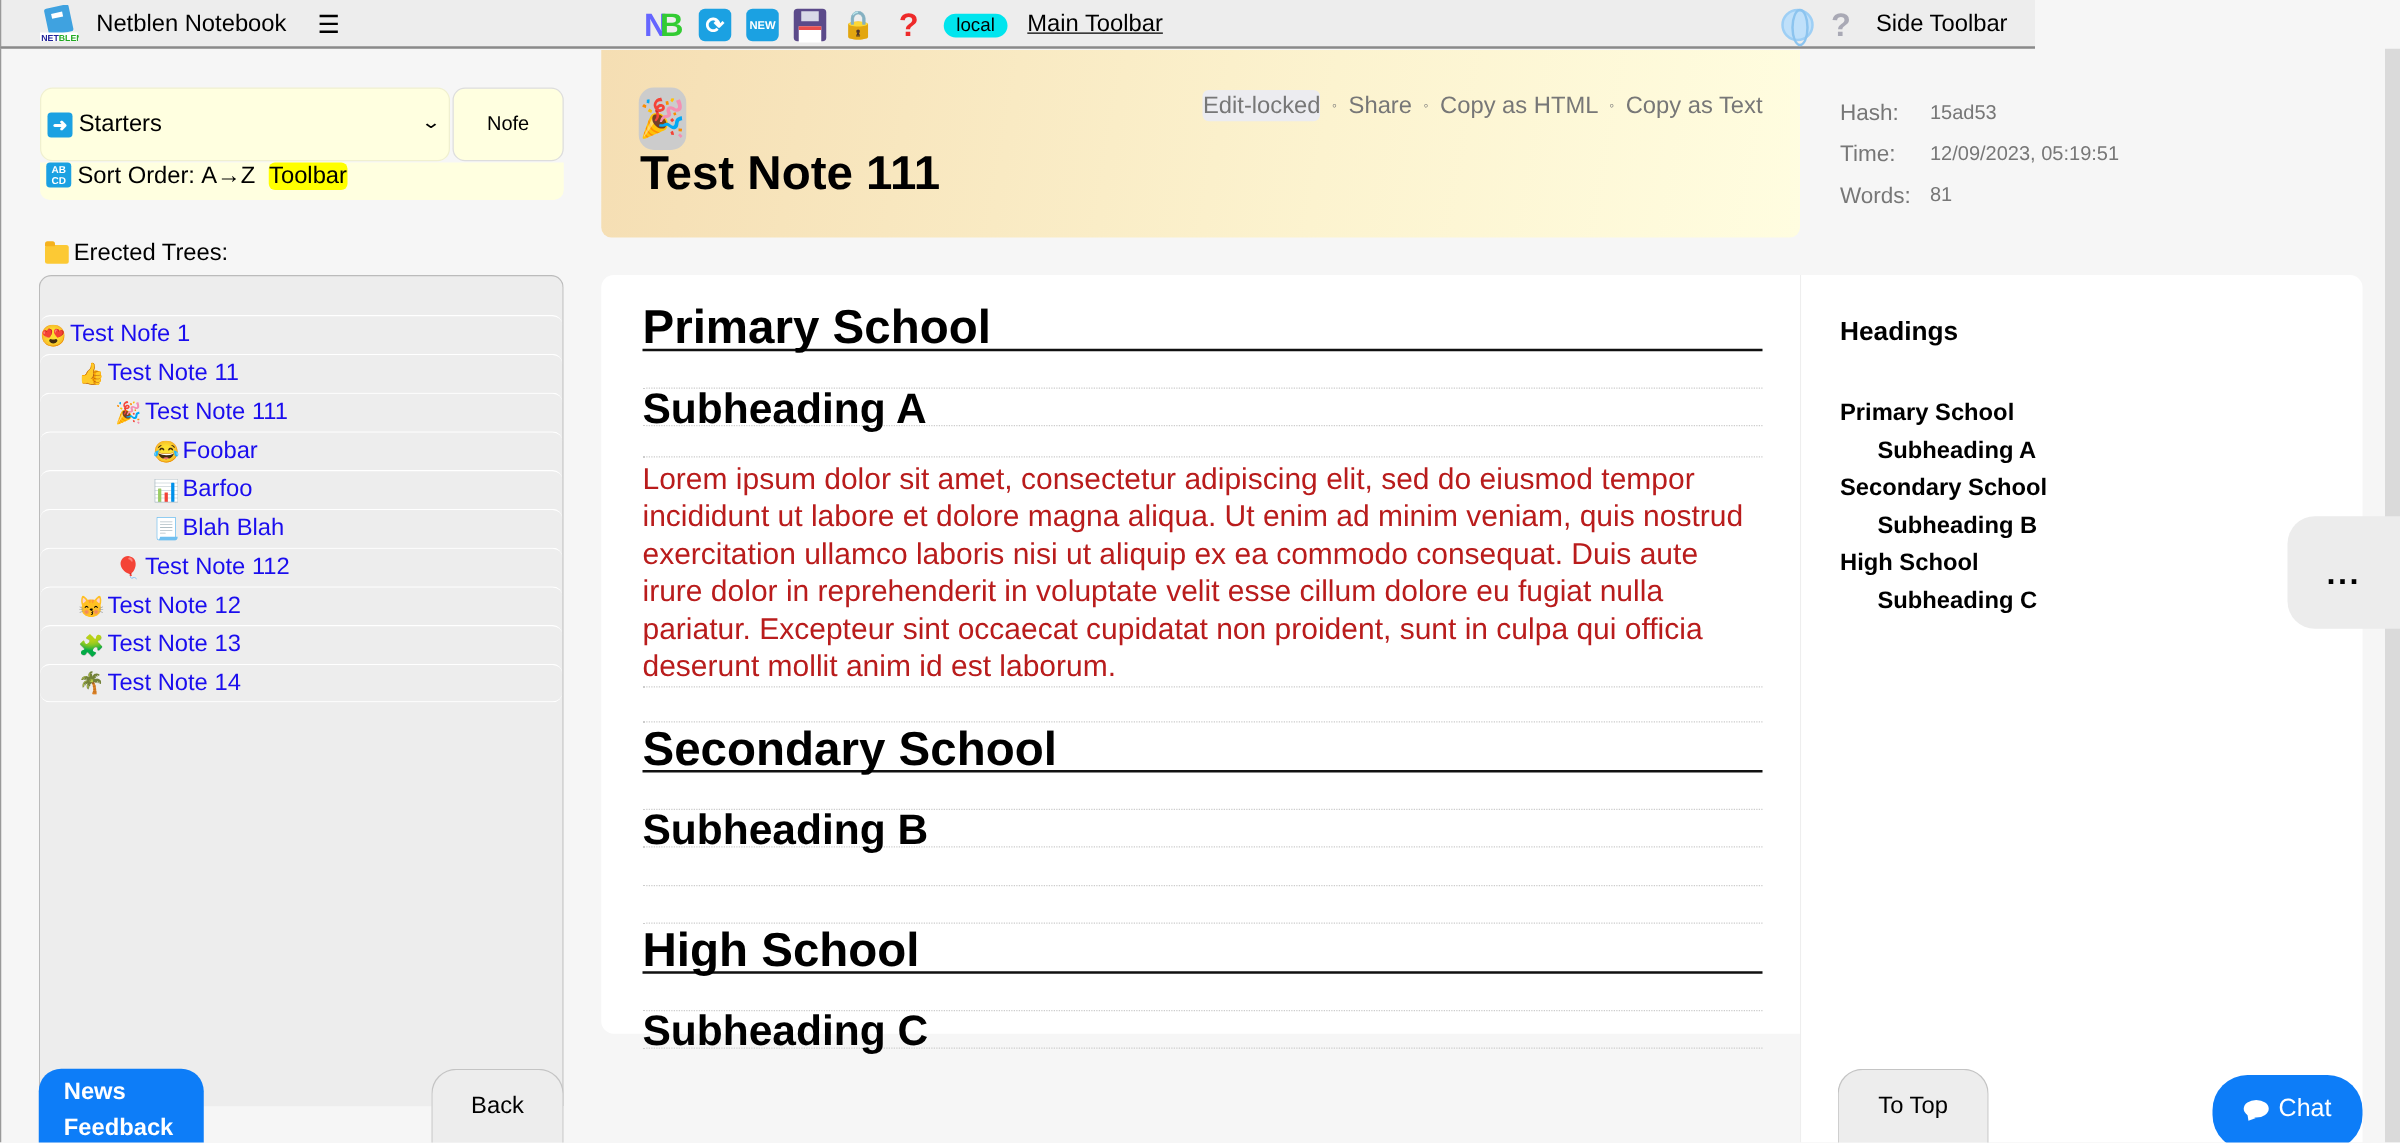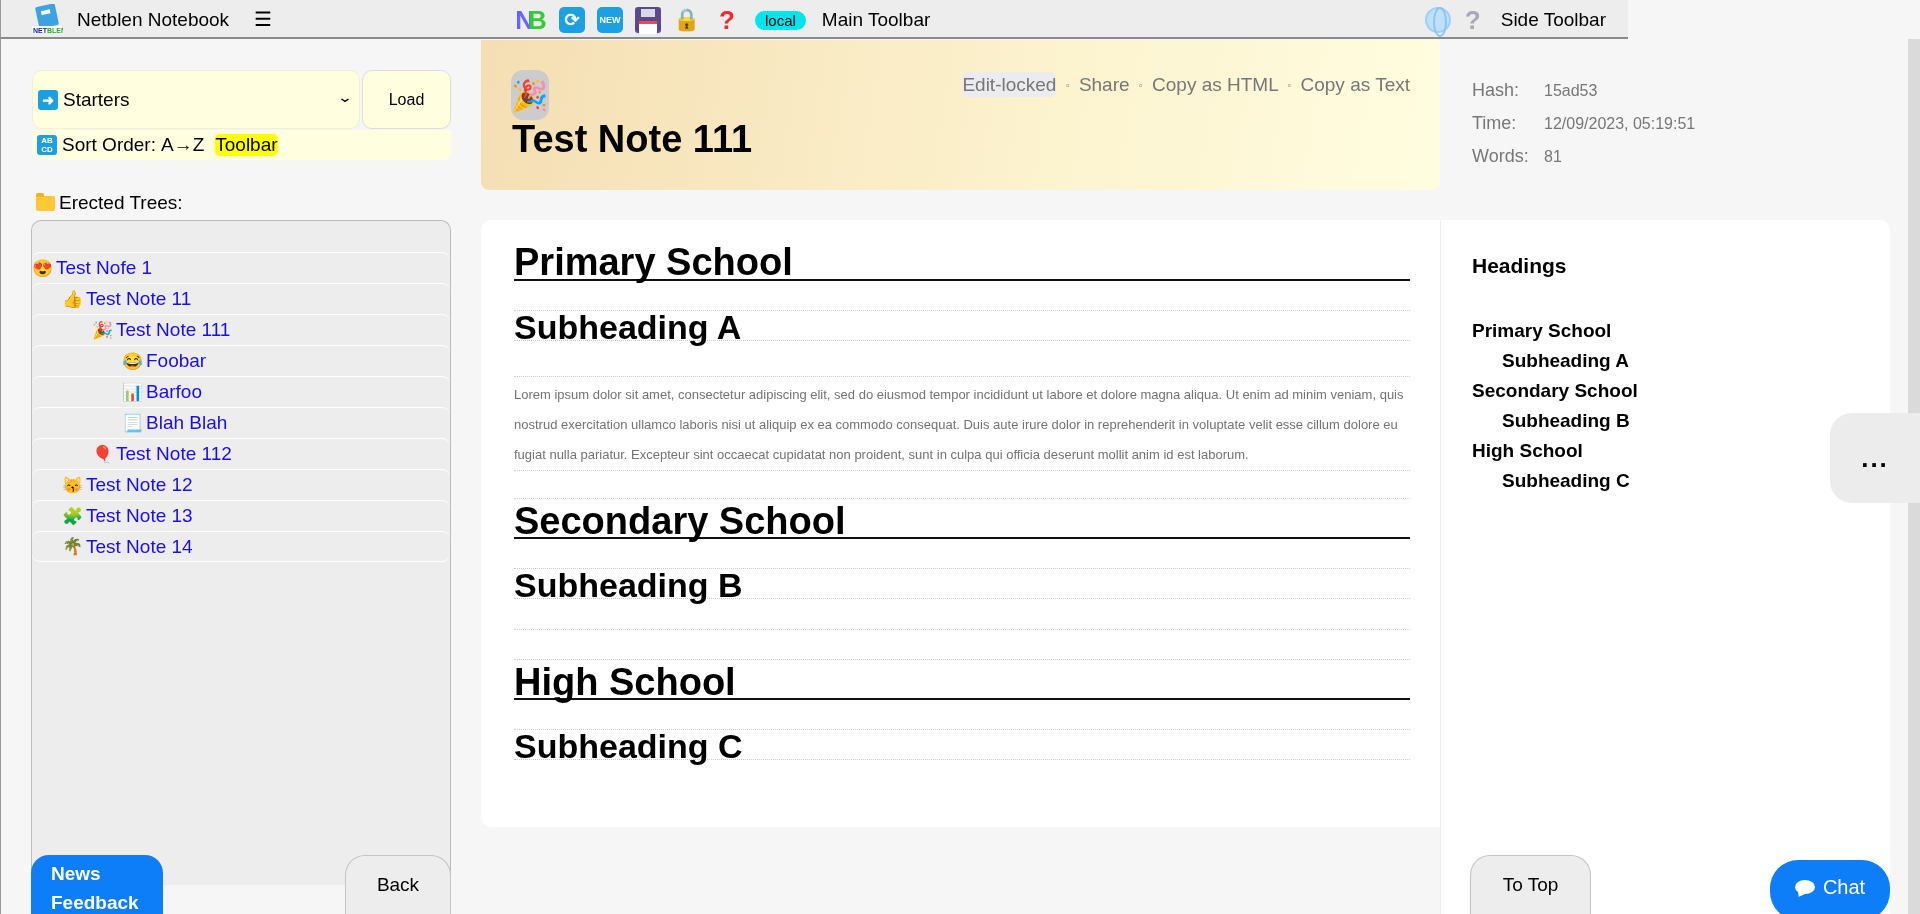--- a/index.html
+++ b/index.html
@@ -30,7 +30,7 @@
   .ic-lock { font-size: 22px; color: #f2b83a; }
   .ic-help { color: #ee2a2a; font-size: 26px; }
   .local-badge { background: #00e5ee; border-radius: 12px; padding: 1px 10px; font-size: 15px; margin-left: 2px; }
-  .main-toolbar-label { font-size: 19px; margin-left: 4px; }
+  .main-toolbar-label { font-size: 19px; margin-left: 4px; text-decoration: underline; }
   .side-tools { position: absolute; right: 22px; top: 5px; display: flex; align-items: center; gap: 14px; height: 30px; }
   .ic-globe { width: 26px; height: 26px; border-radius: 50%; border: 2px solid #9ecff5; background: #bfe0fa; position: relative; }
   .ic-globe::before { content: ""; position: absolute; left: 6px; top: -2px; width: 10px; height: 26px; border: 2px solid #8cc4ef; border-radius: 50%; }

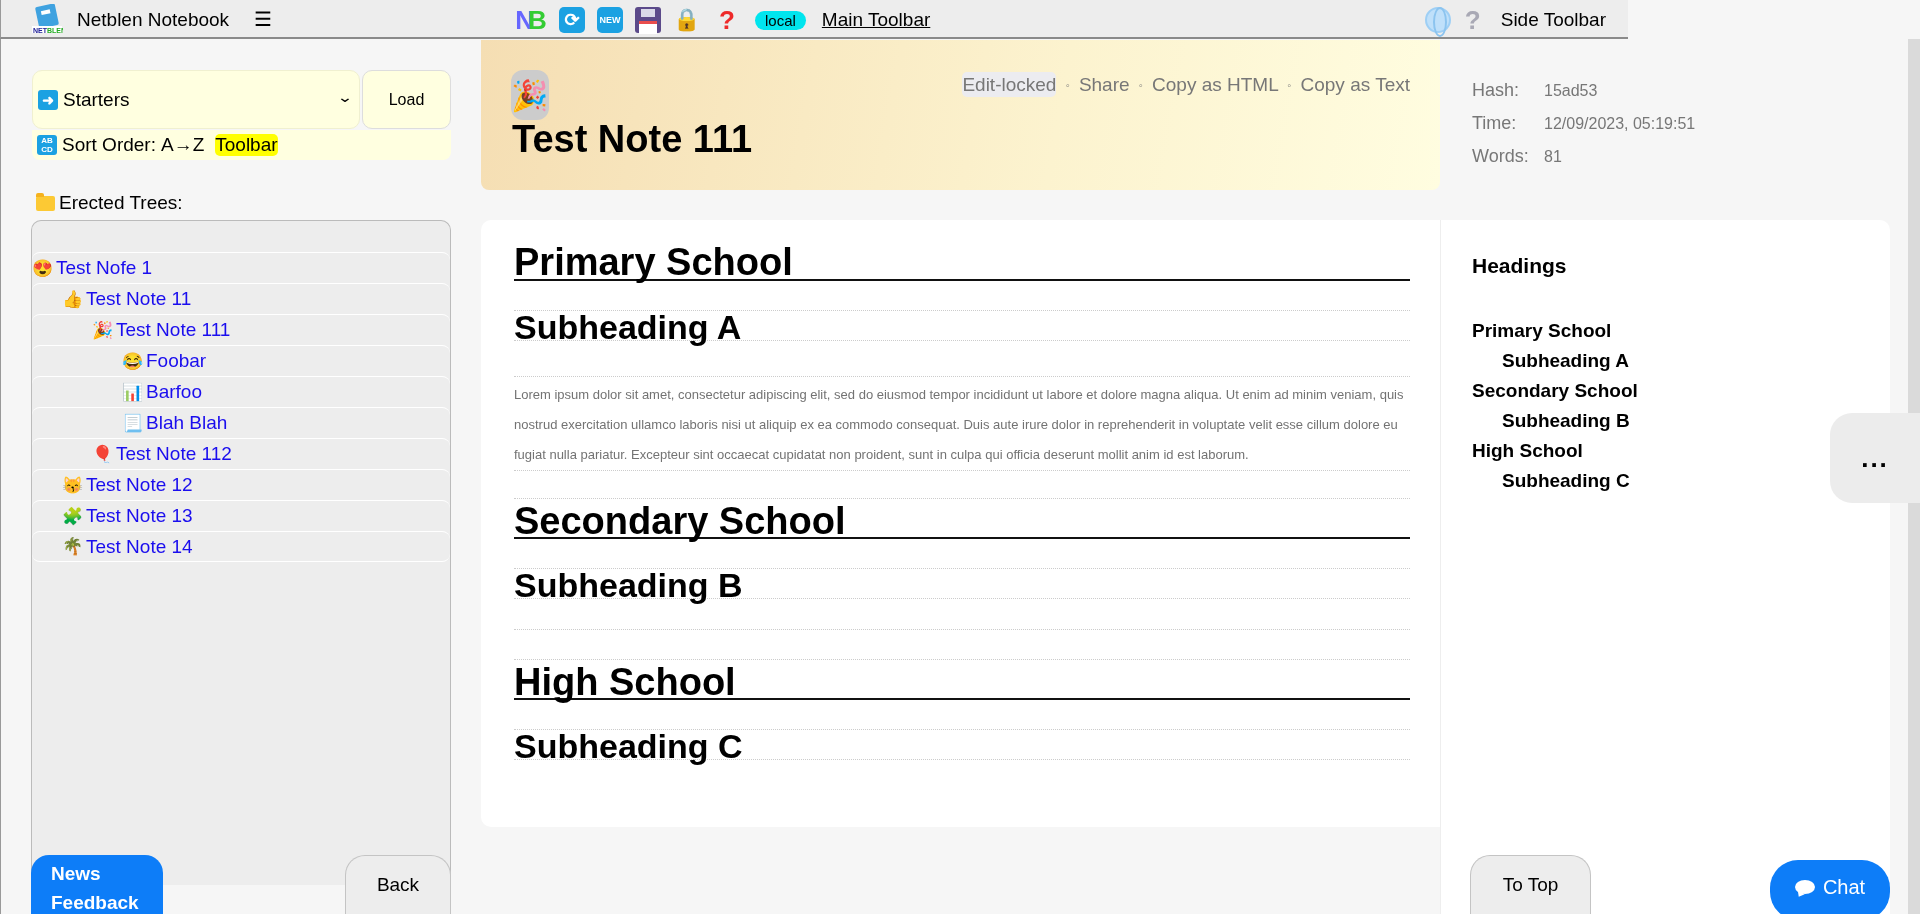--- a/index.html
+++ b/index.html
@@ -187,7 +187,7 @@
   <span>Starters</span>
   <span class="chev">⌄</span>
 </div>
-<div class="load-button">Load</div>
+<div class="load-button">Nofe</div>
 
 <div class="sort-row">
   <span class="abcd-icon">AB<br>CD</span>

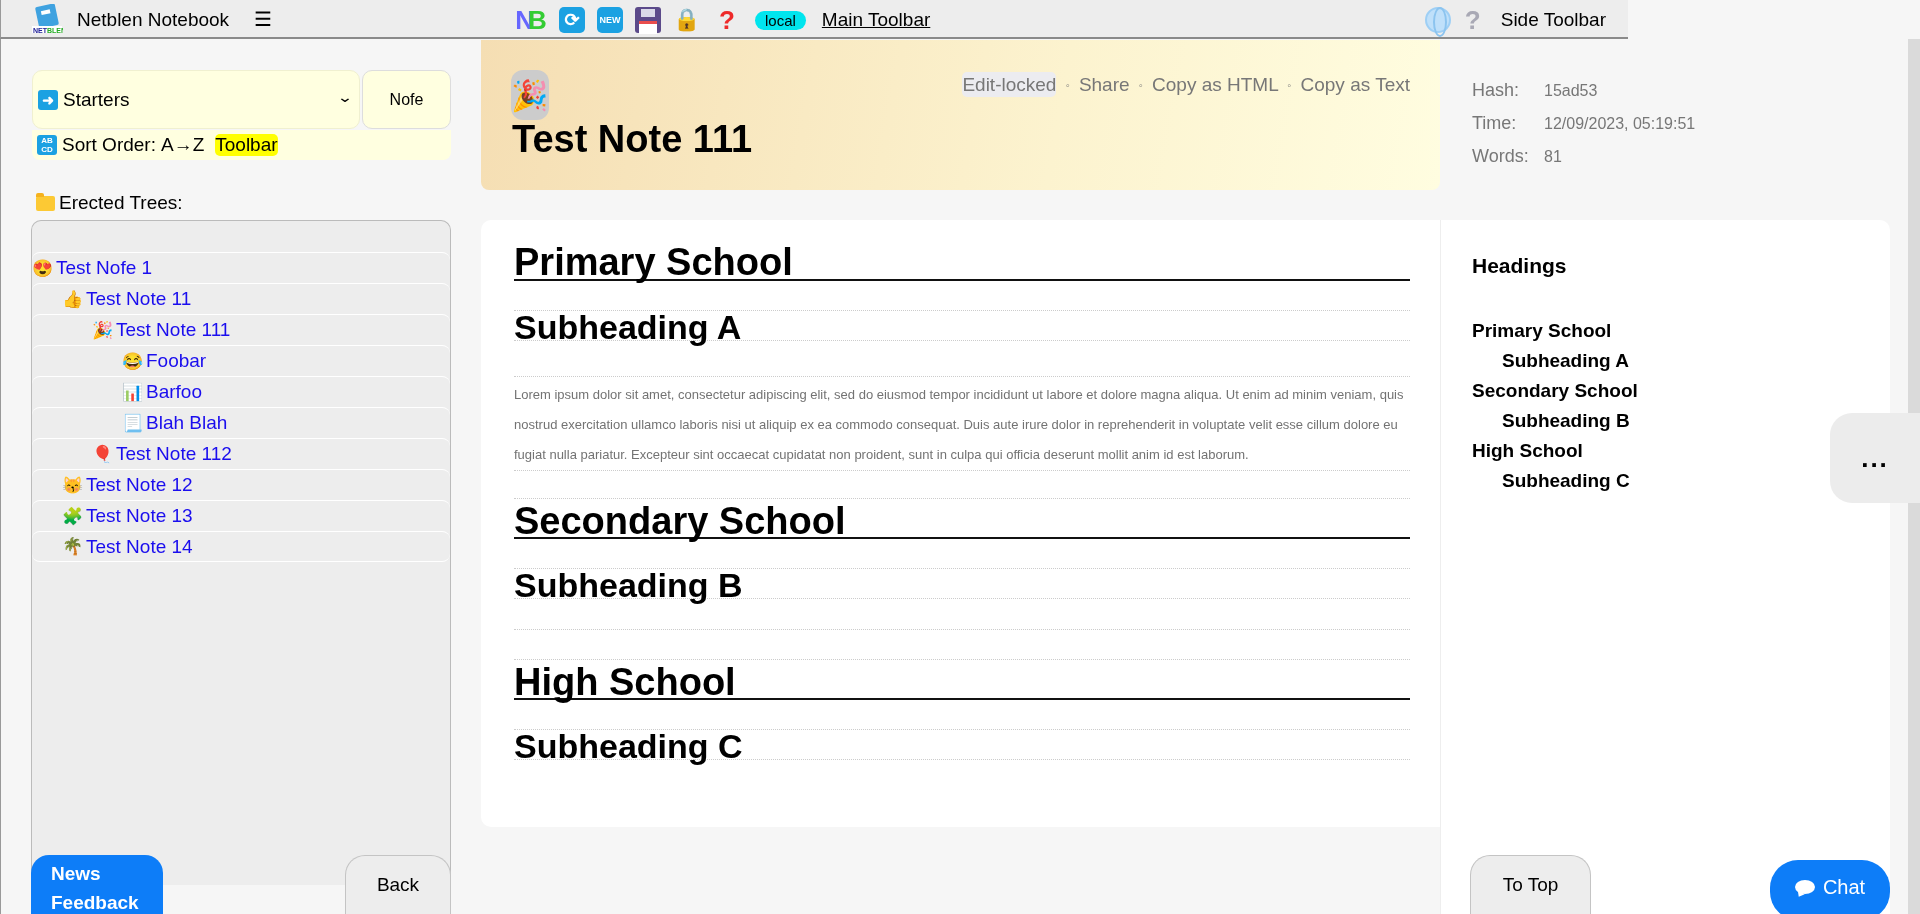--- a/index.html
+++ b/index.html
@@ -53,7 +53,7 @@
   }
   .sort-row {
     position: absolute; left: 32px; top: 130px; width: 419px; height: 30px;
-    background: #ffffe0; border-radius: 0 0 8px 8px; font-size: 19px; display: flex; align-items: center; padding-left: 5px;
+    background: #ffffe0; border-radius: 0 0 8px 8px; font-size: 19px; display: flex; align-items: flex-start; padding-left: 5px;
   }
   .abcd-icon { width: 20px; height: 20px; background: #1ba1e2; color: #fff; border-radius: 3px; font-size: 8px; line-height: 9px; display: inline-flex; align-items: center; justify-content: center; text-align: center; margin-right: 5px; font-weight: bold; }
   .sort-link { margin-left: 5px; }

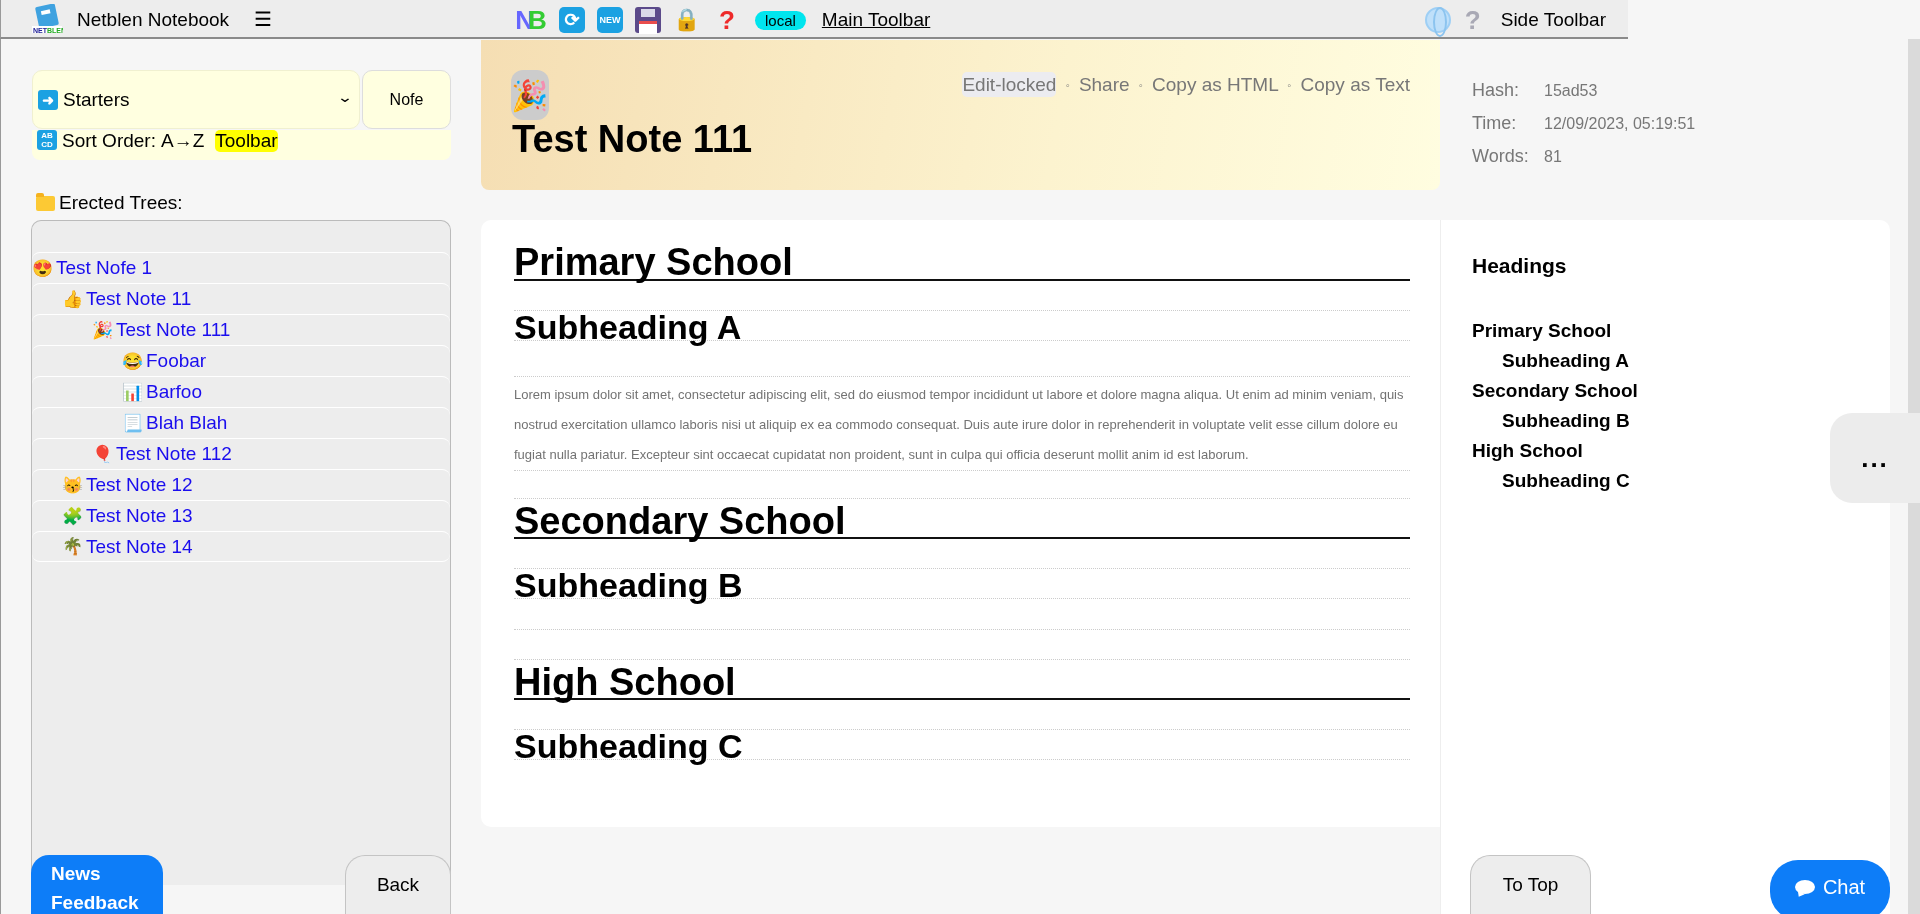--- a/index.html
+++ b/index.html
@@ -111,7 +111,7 @@
   .content-inner { position: absolute; left: 33px; top: 20px; width: 896px; }
   .h1 { font-size: 38px; font-weight: bold; border-bottom: 2px solid #111; height: 41px; line-height: 44px; }
   .h2 { font-size: 34px; font-weight: bold; height: 31px; line-height: 32px; border-bottom: 1px dotted #ccc; border-top: 1px dotted #ccc; margin-top: 29px; }
-  .para { font-size: 13px; color: #737373; line-height: 30px; border-top: 1px dotted #ccc; border-bottom: 1px dotted #ccc; margin-top: 35px; padding: 3px 0 0; }
+  .para { font-size: 24px; color: #b91c1c; line-height: 30px; border-top: 1px dotted #ccc; border-bottom: 1px dotted #ccc; margin-top: 24px; padding: 3px 0 0; }
   .h1.sec { margin-top: 27px; border-top: 1px dotted #ccc; }
   .blank-row { height: 31px; border-bottom: 1px dotted #ccc; }
 

